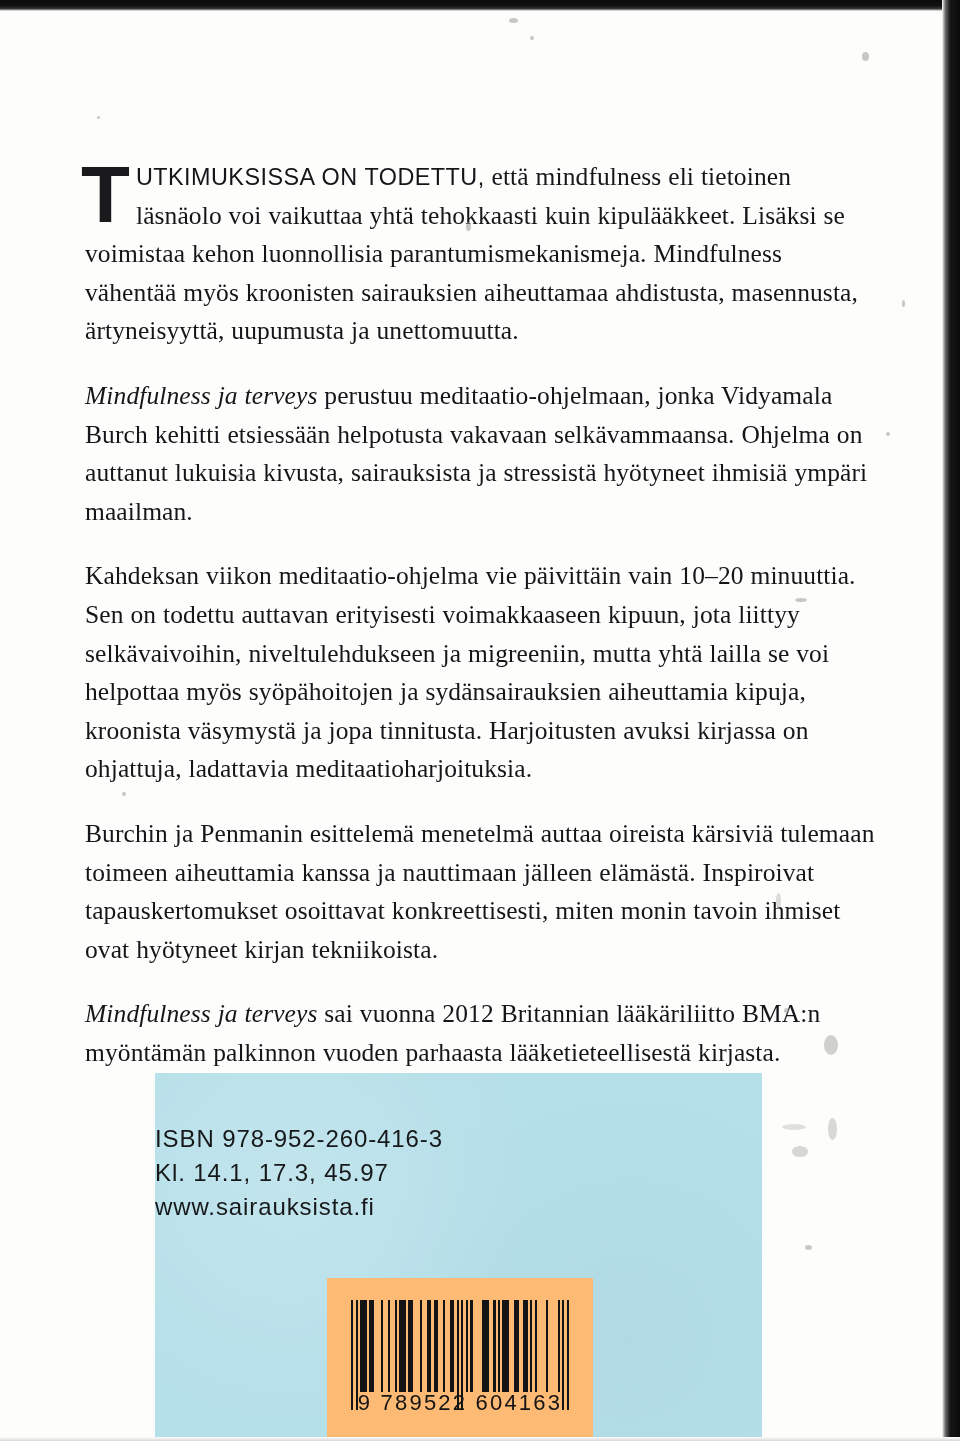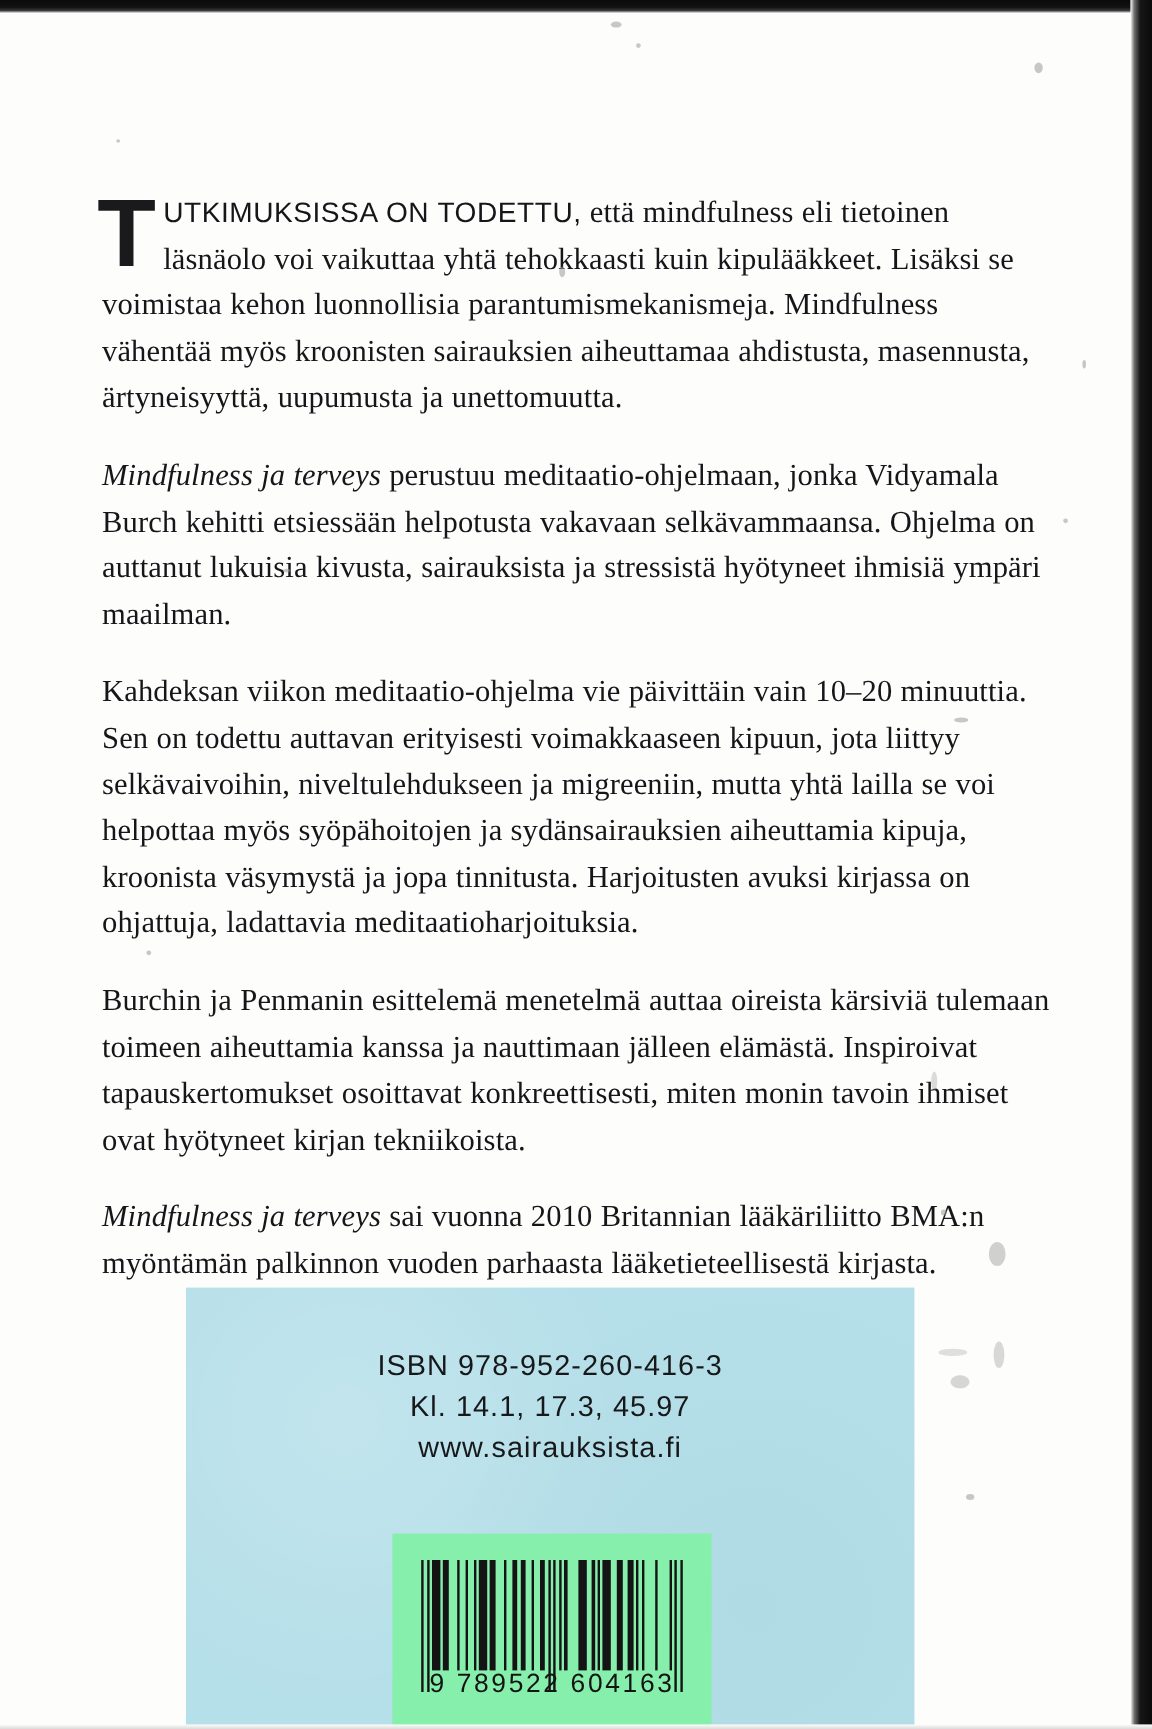--- a/index.html
+++ b/index.html
@@ -208,7 +208,7 @@
     </p>
 
     <p class="para">
-      <span class="ital">Mindfulness ja terveys</span><span> sai vuonna 2010 Britannian lääkäriliitto BMA:n myöntämän palkinnon vuoden parhaasta lääketieteellisestä kirjasta.</span>
+      <span class="ital">Mindfulness ja terveys</span><span> sai vuonna 2012 Britannian lääkäriliitto BMA:n myöntämän palkinnon vuoden parhaasta lääketieteellisestä kirjasta.</span>
     </p>
 
   </div>

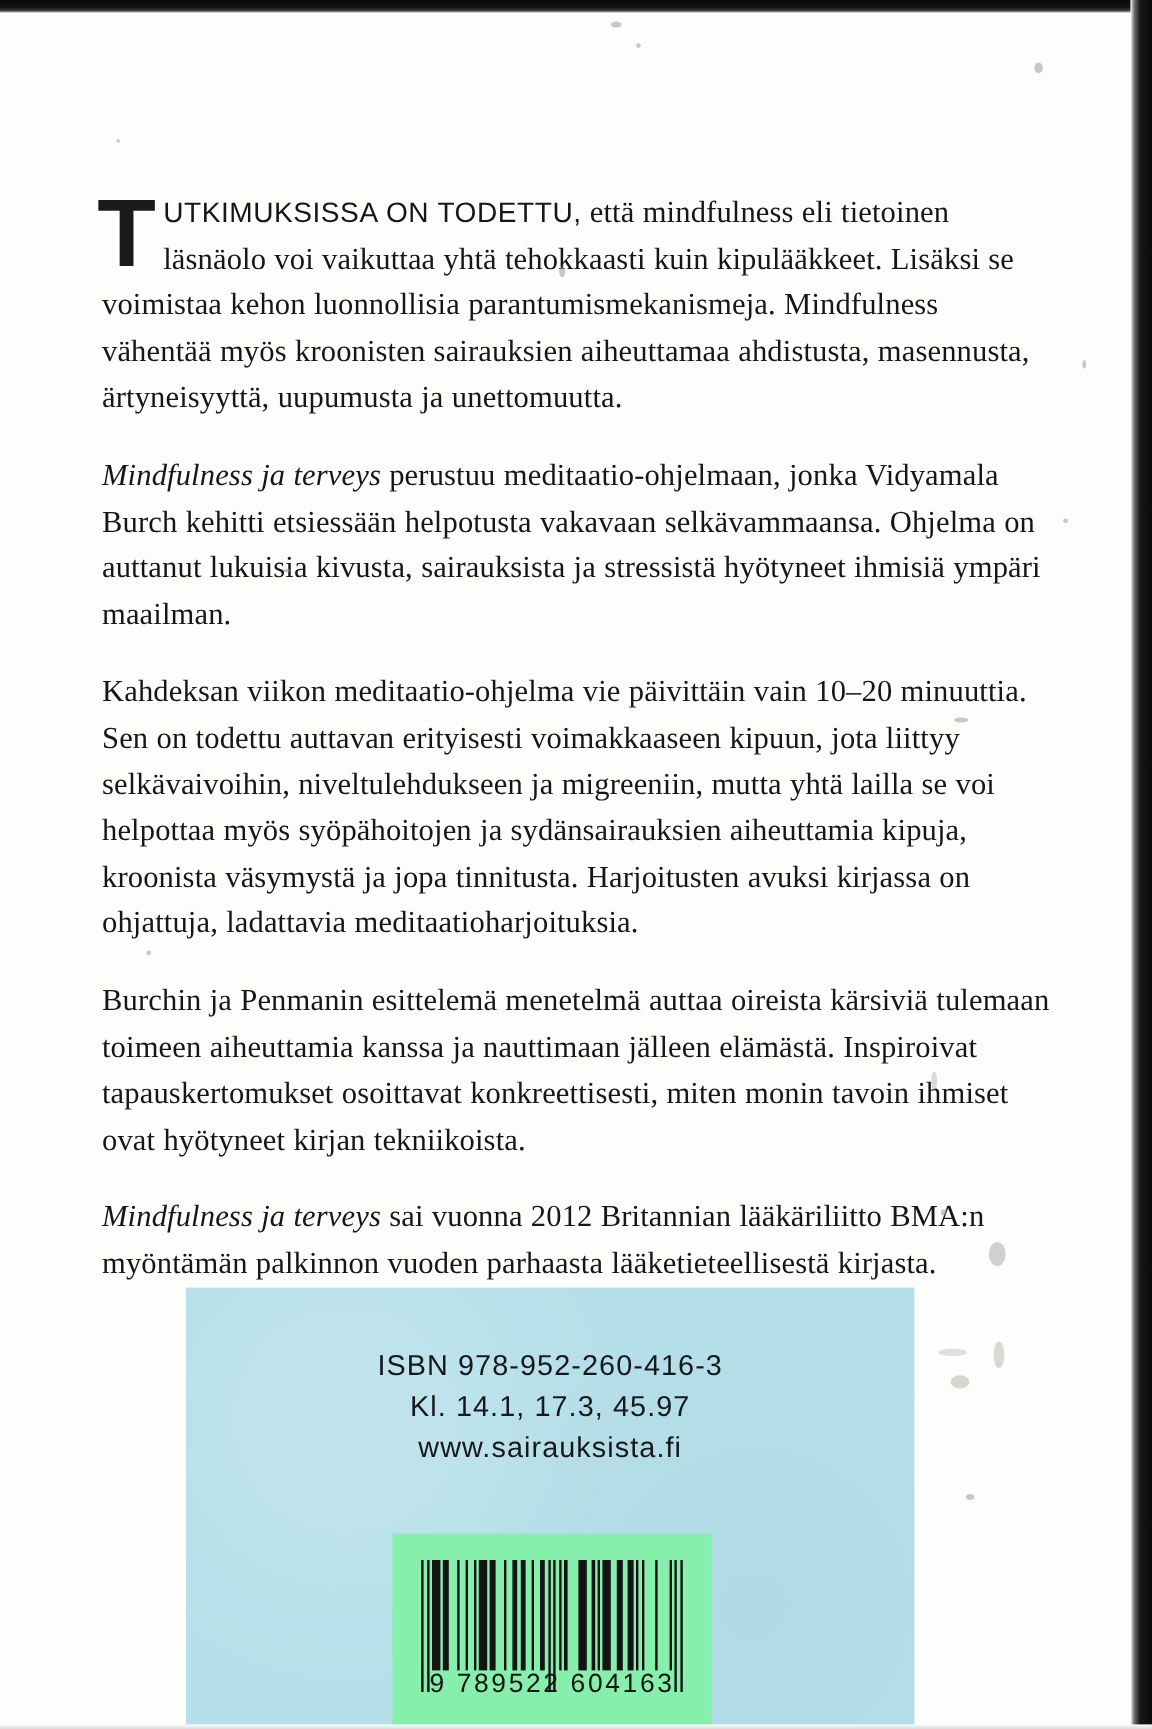--- a/index.html
+++ b/index.html
@@ -114,7 +114,7 @@
     left: 155px;
     top: 1122px;
     width: 607px;
-    text-align: center;
+    text-align: left;
     z-index: 12;
     font-family: "Liberation Sans", "DejaVu Sans", sans-serif;
     color: #17181a;

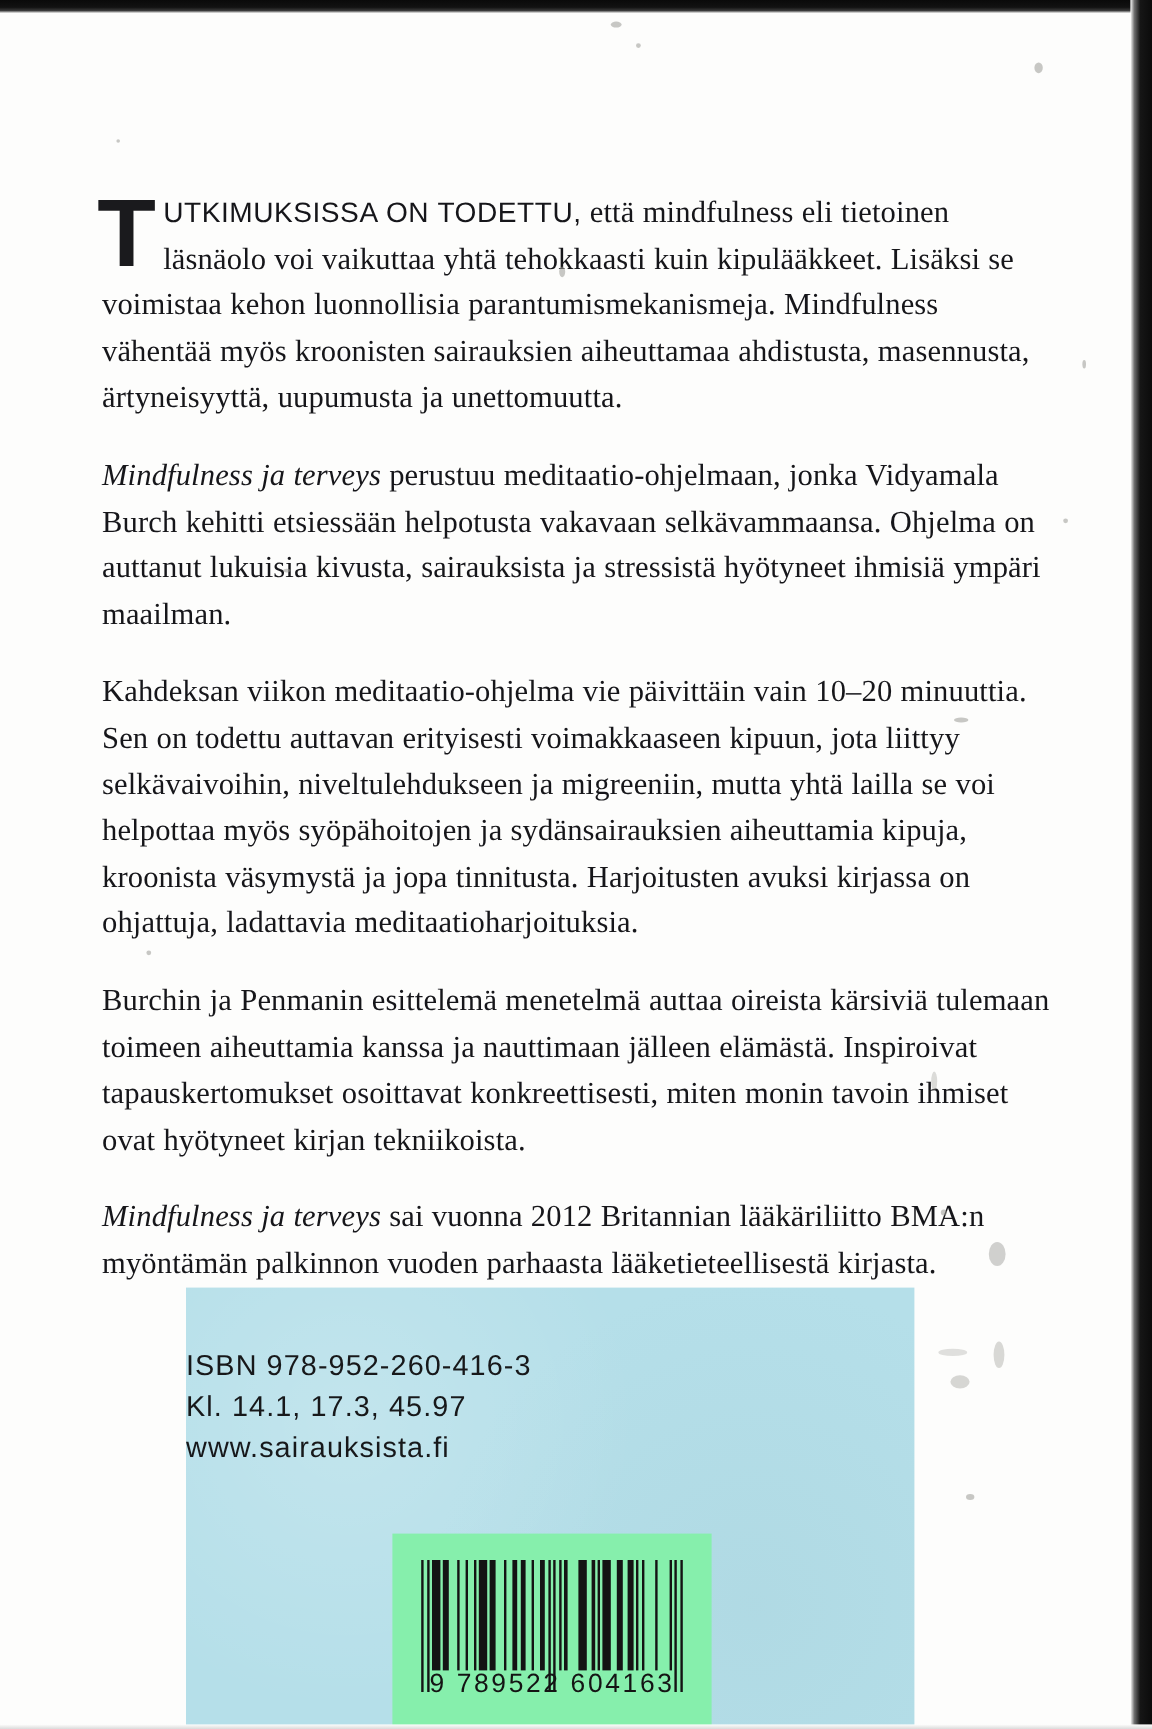--- a/index.html
+++ b/index.html
@@ -132,7 +132,7 @@
     top: 1278px;
     width: 266px;
     height: 163px;
-    background: #86efac;
+    background: #fdba74;
     z-index: 14;
   }
   .bars {

